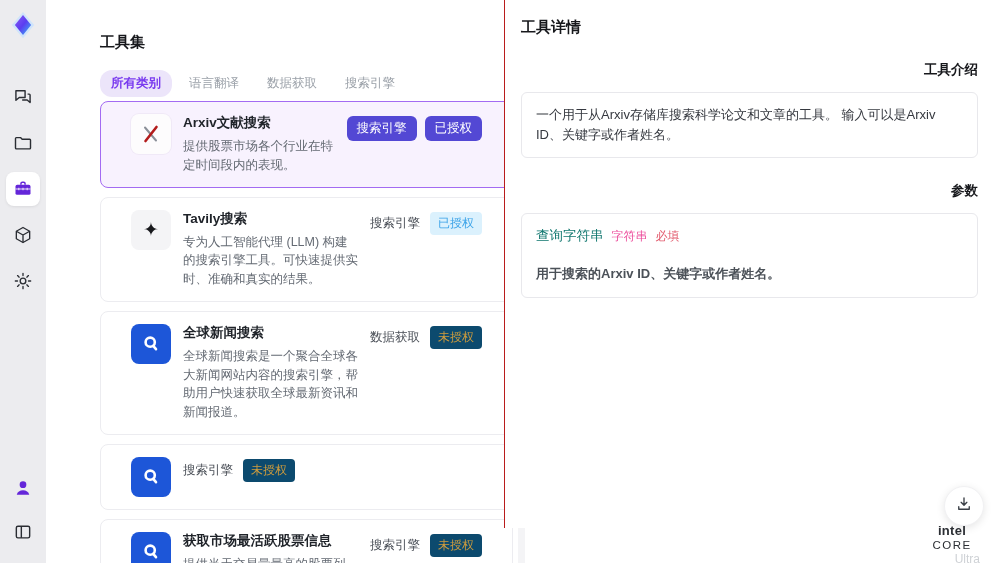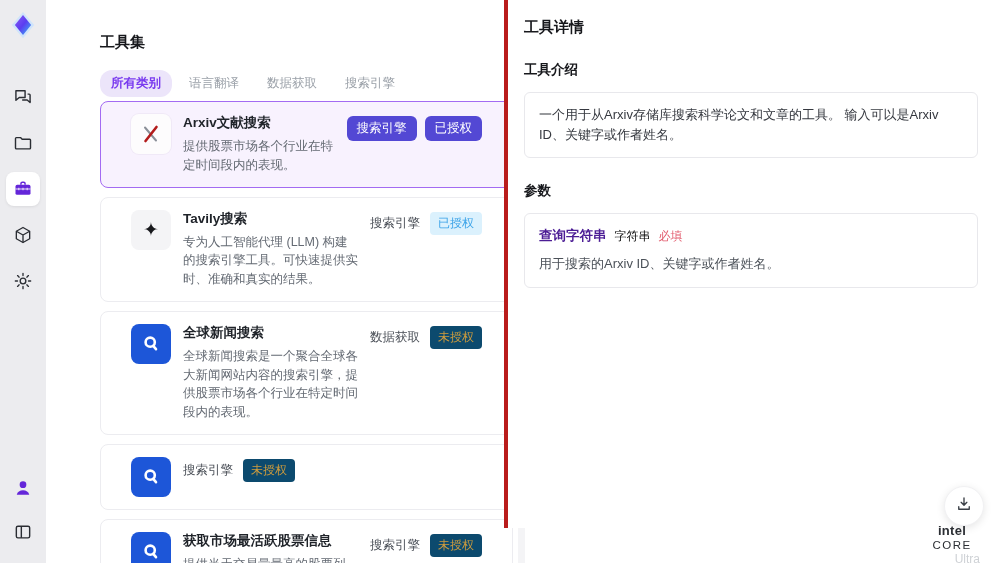--- a/index.html
+++ b/index.html
@@ -52,7 +52,7 @@
 
   
   .panel-detail { position:absolute; left:504px; top:0; width:496px; height:528px; background:#fff;
-    border-left:4px solid #b91c1c; padding:18px 22px 0 16px; }
+    border-left:1px solid #b91c1c; padding:18px 22px 0 16px; }
   .detail-title { font-size:15px; font-weight:700; color:#17181c; }
   .section-h { font-size:13.5px; font-weight:700; color:#17181c; margin-top:24px; }
   .info-box { margin-top:13px; border:1px solid #e8e8ec; border-radius:6px; padding:12px 14px;

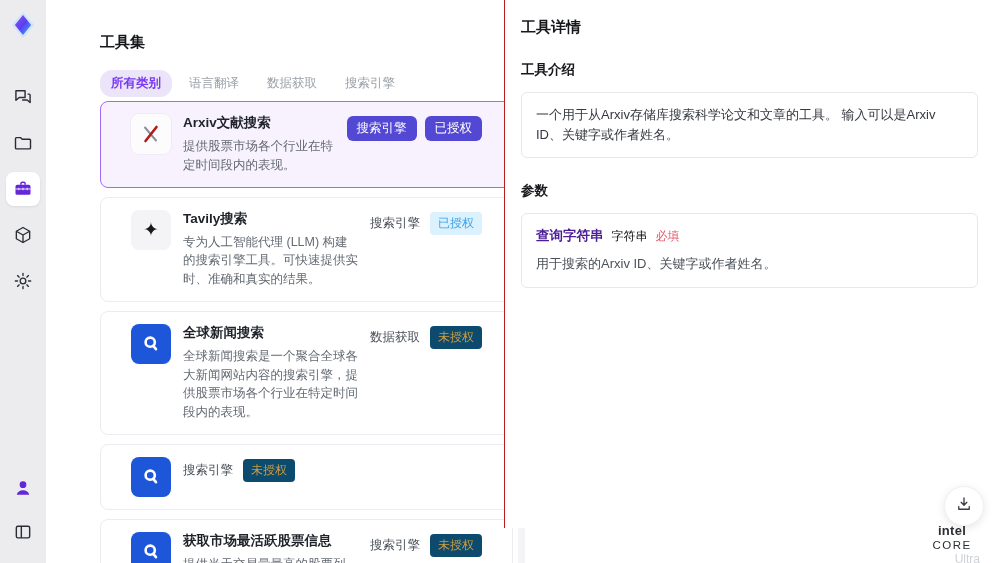--- a/index.html
+++ b/index.html
@@ -54,7 +54,7 @@
   .panel-detail { position:absolute; left:504px; top:0; width:496px; height:528px; background:#fff;
     border-left:1px solid #b91c1c; padding:18px 22px 0 16px; }
   .detail-title { font-size:15px; font-weight:700; color:#17181c; }
-  .section-h { font-size:13.5px; font-weight:700; color:#17181c; margin-top:24px; }
+  .section-h { font-size:13.5px; font-weight:700; color:#17181c; margin-top:24px;text-align:right; }
   .info-box { margin-top:13px; border:1px solid #e8e8ec; border-radius:6px; padding:12px 14px;
     font-size:13px; color:#35383f; line-height:1.55; }
   .param-box { margin-top:13px; border:1px solid #e8e8ec; border-radius:6px; padding:13px 14px; }

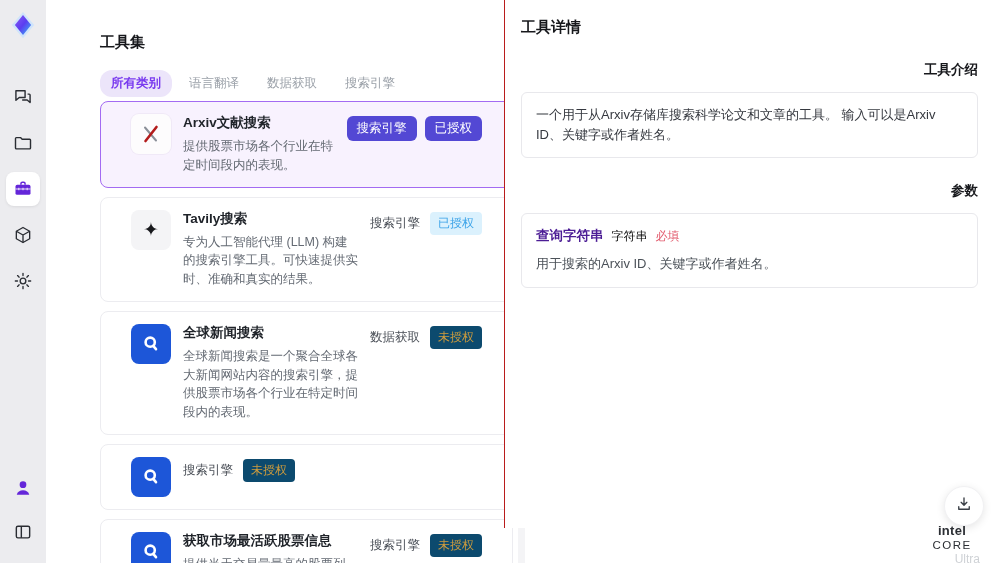--- a/index.html
+++ b/index.html
@@ -59,7 +59,7 @@
     font-size:13px; color:#35383f; line-height:1.55; }
   .param-box { margin-top:13px; border:1px solid #e8e8ec; border-radius:6px; padding:13px 14px; }
   .param-head { display:flex; align-items:baseline; gap:8px; }
-  .param-name { font-size:13.5px; font-weight:700; color:#4c1d95; }
+  .param-name { font-size:13.5px; font-weight:400; color:#0f766e; }
   .param-type { font-size:12px; color:#000000; }
   .param-req { font-size:12px; color:#e25c6e; }
   .param-desc { margin-top:9px; font-size:13px; color:#4b5158; line-height:1.5; }

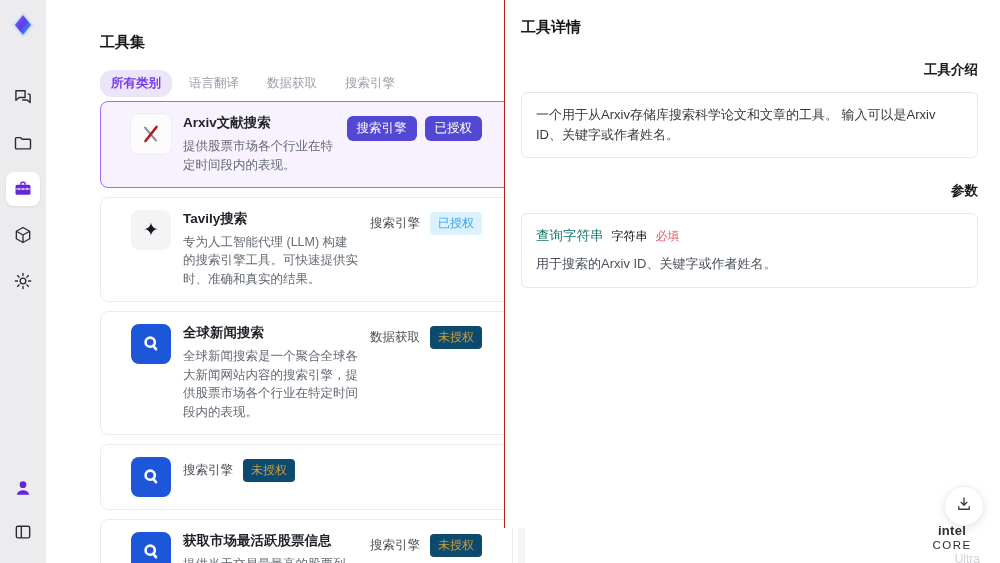--- a/index.html
+++ b/index.html
@@ -60,7 +60,7 @@
   .param-box { margin-top:13px; border:1px solid #e8e8ec; border-radius:6px; padding:13px 14px; }
   .param-head { display:flex; align-items:baseline; gap:8px; }
   .param-name { font-size:13.5px; font-weight:400; color:#0f766e; }
-  .param-type { font-size:12px; color:#000000; }
+  .param-type { font-size:12px; color:#ec4899; }
   .param-req { font-size:12px; color:#e25c6e; }
   .param-desc { margin-top:9px; font-size:13px; color:#4b5158; line-height:1.5; }
 

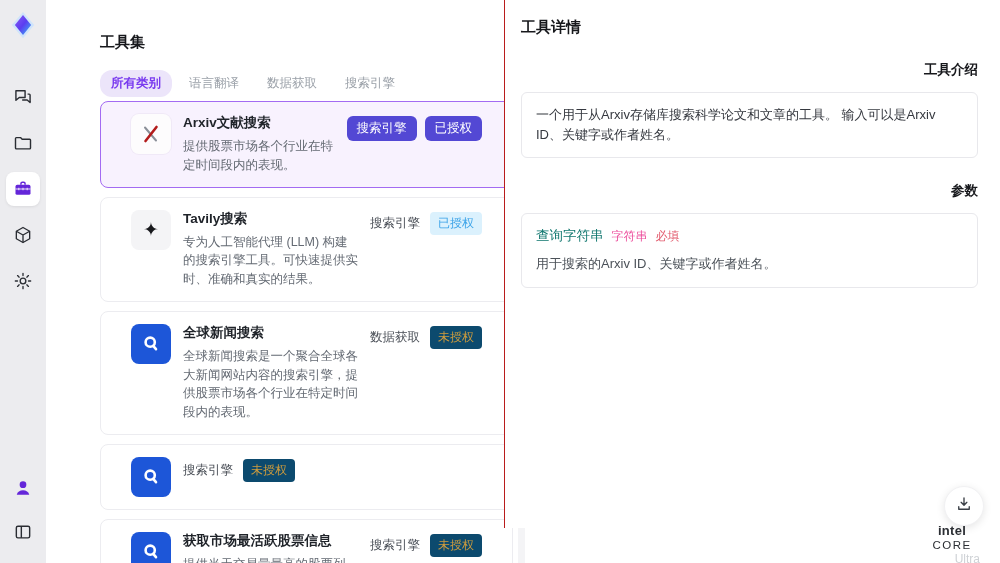--- a/index.html
+++ b/index.html
@@ -62,7 +62,7 @@
   .param-name { font-size:13.5px; font-weight:400; color:#0f766e; }
   .param-type { font-size:12px; color:#ec4899; }
   .param-req { font-size:12px; color:#e25c6e; }
-  .param-desc { margin-top:9px; font-size:13px; color:#4b5158; line-height:1.5; }
+  .param-desc { margin-top:19px; font-size:13px; color:#4b5158; line-height:1.5;font-weight:bold; }
 
   
   .fab { position:absolute; right:16px; top:486px; width:40px; height:40px; border-radius:50%;

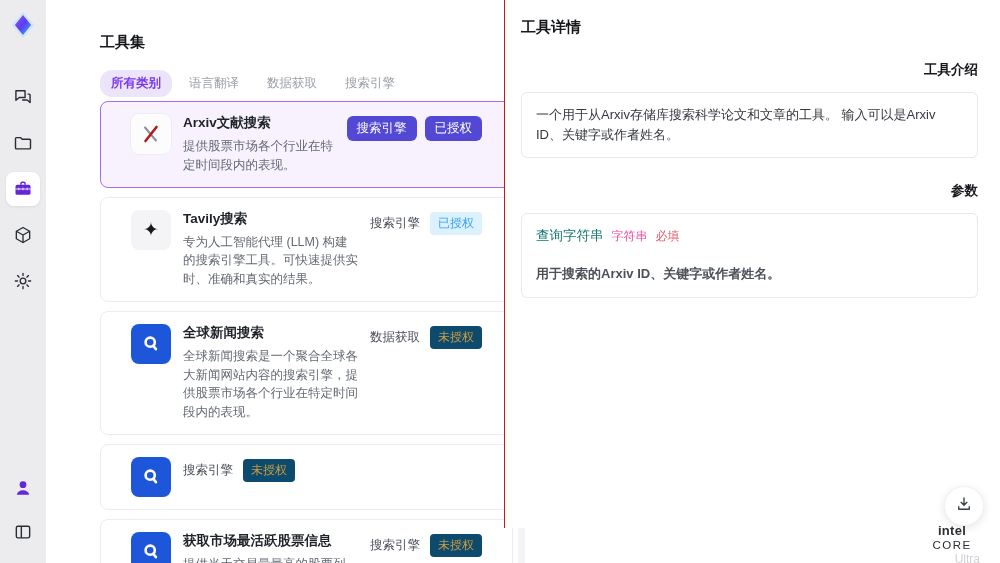--- a/index.html
+++ b/index.html
@@ -195,7 +195,7 @@
           </div>
     <div class="tool-mid">
       <div class="tool-title">全球新闻搜索</div>
-      <div class="tool-desc">全球新闻搜索是一个聚合全球各大新闻网站内容的搜索引擎，提供股票市场各个行业在特定时间段内的表现。</div>
+      <div class="tool-desc">全球新闻搜索是一个聚合全球各大新闻网站内容的搜索引擎，帮助用户快速获取全球最新资讯和新闻报道。</div>
     </div>
     <div class="tool-tags">
       <span class="cat-text">数据获取</span>

